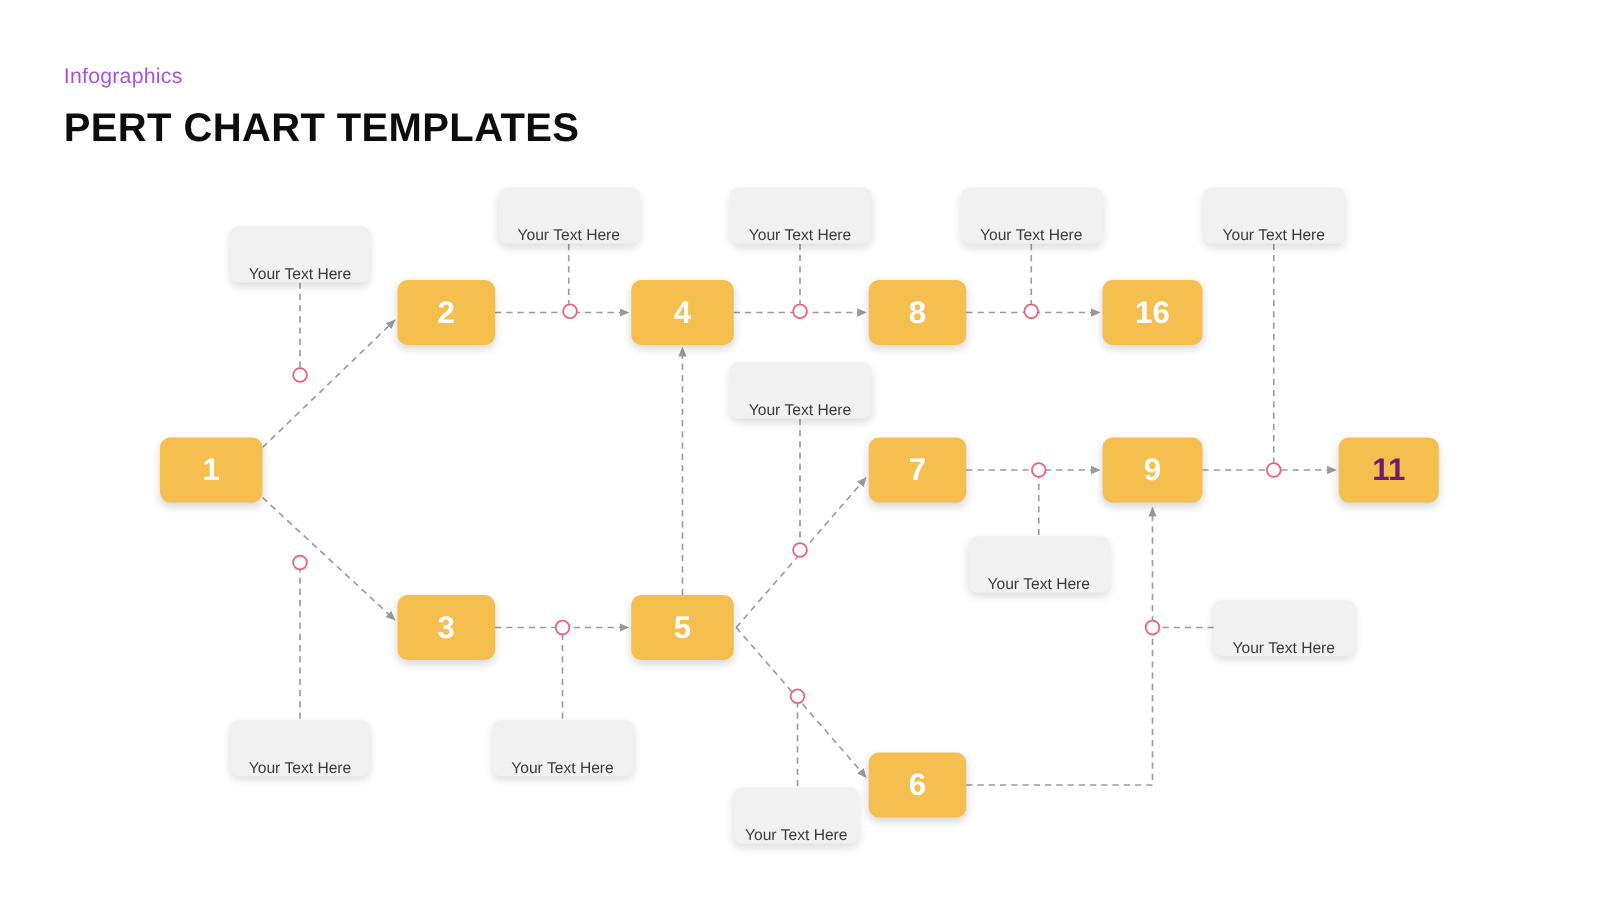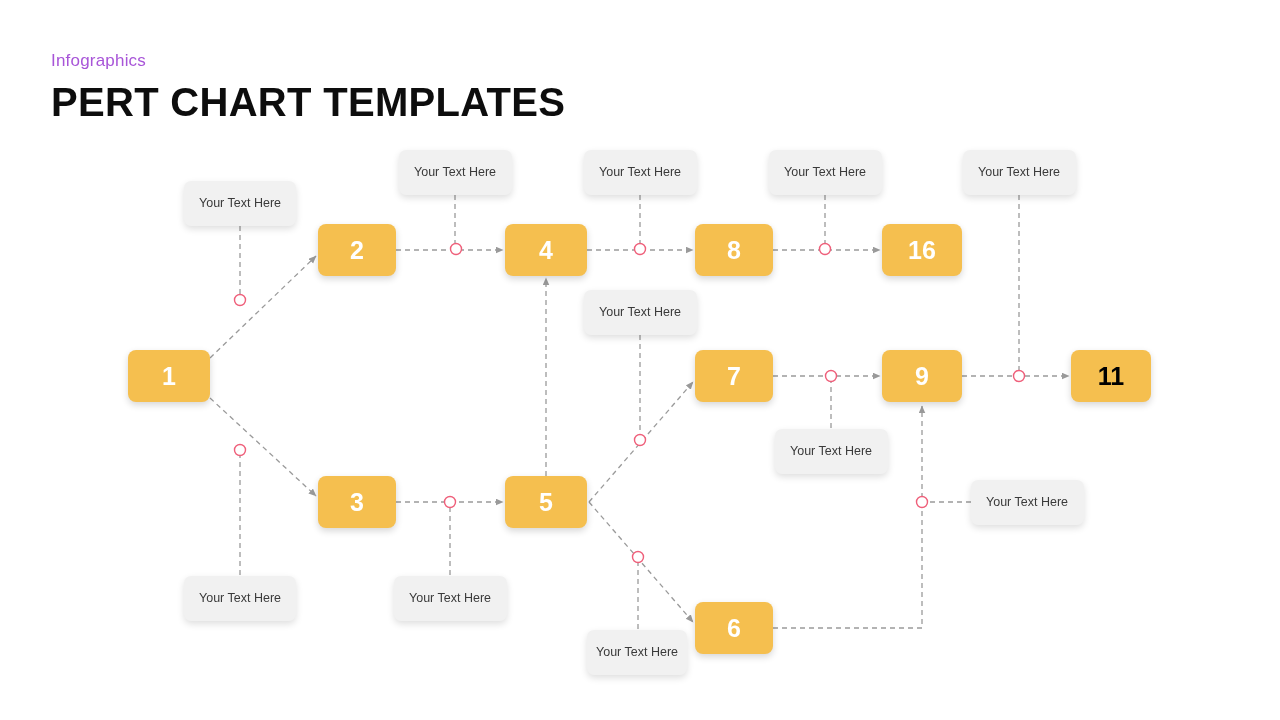--- a/index.html
+++ b/index.html
@@ -38,7 +38,7 @@
     margin: 0;
   }
   #title {
-    font-size: 40px;
+    font-size: 32px;
     font-weight: bold;
     color: #0d0d0d;
     letter-spacing: 0.3px;

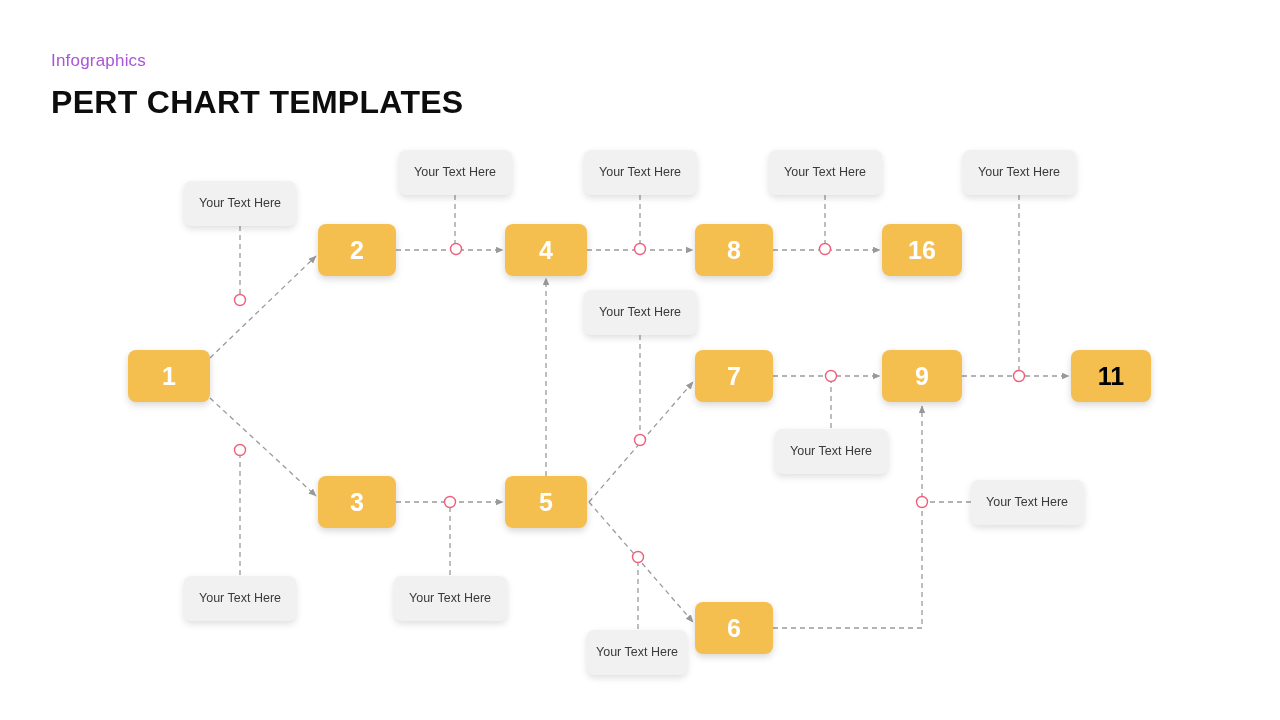--- a/index.html
+++ b/index.html
@@ -86,7 +86,7 @@
     background: #f1f1f1;
     box-shadow: 0 3px 7px rgba(0,0,0,0.13);
     display: flex;
-    align-items: center;
+    align-items: flex-end;
     justify-content: center;
   }
   .text-box-label {

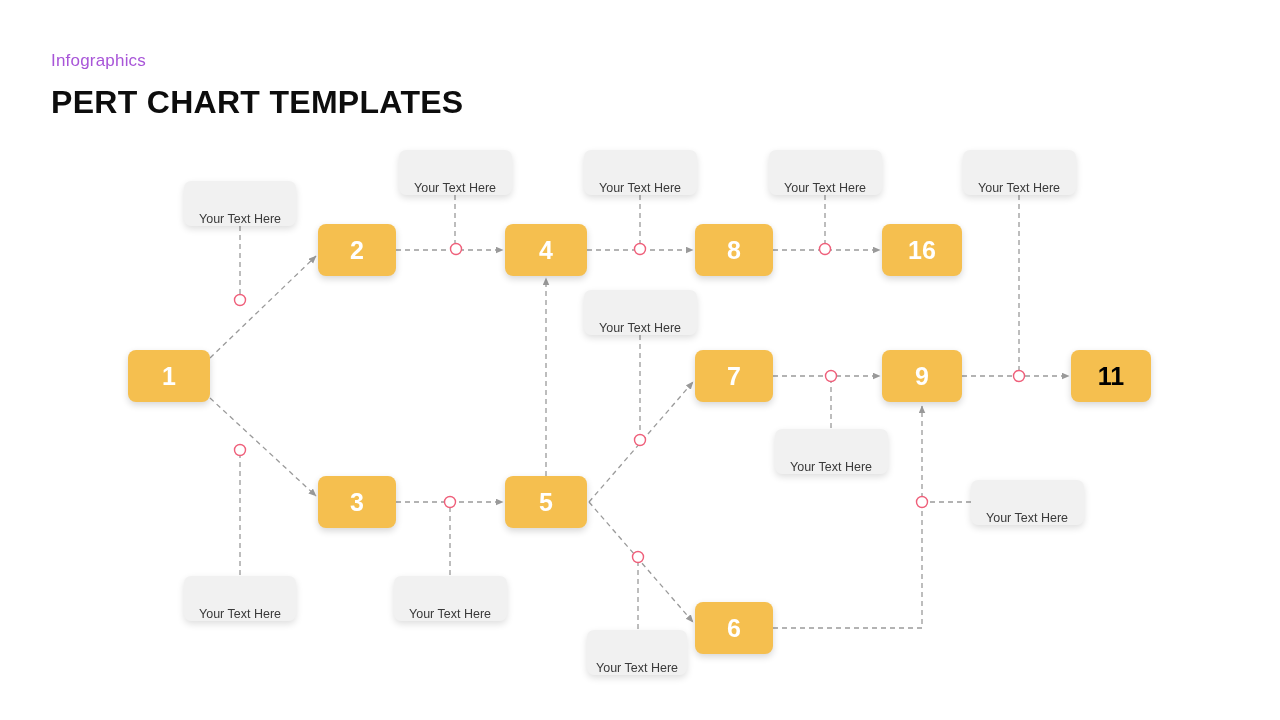--- a/index.html
+++ b/index.html
@@ -186,7 +186,7 @@
           <span class="node-label" style="color: rgb(255, 255, 255);">16</span>
         </div>
         <div class="node-box" style="left: 1071px; top: 350px; width: 80px; height: 52px; background: rgb(245, 191, 79);">
-          <span class="node-label" style="color: #000000;">11</span>
+          <span class="node-label" style="color: #701a75;">11</span>
         </div>
       </div>
     <div id="textboxes-group">

